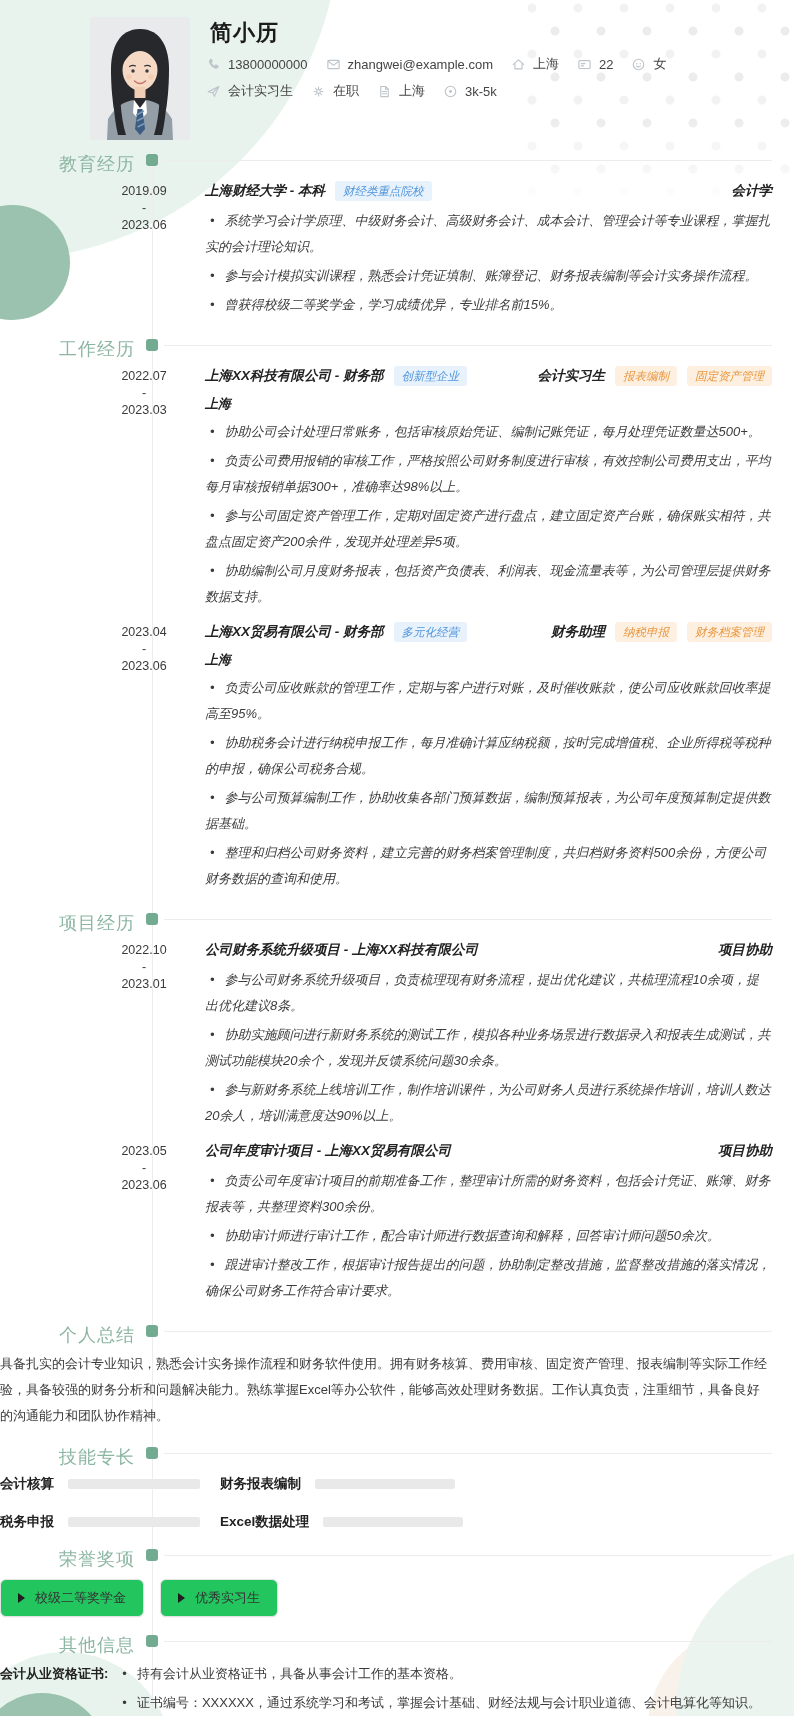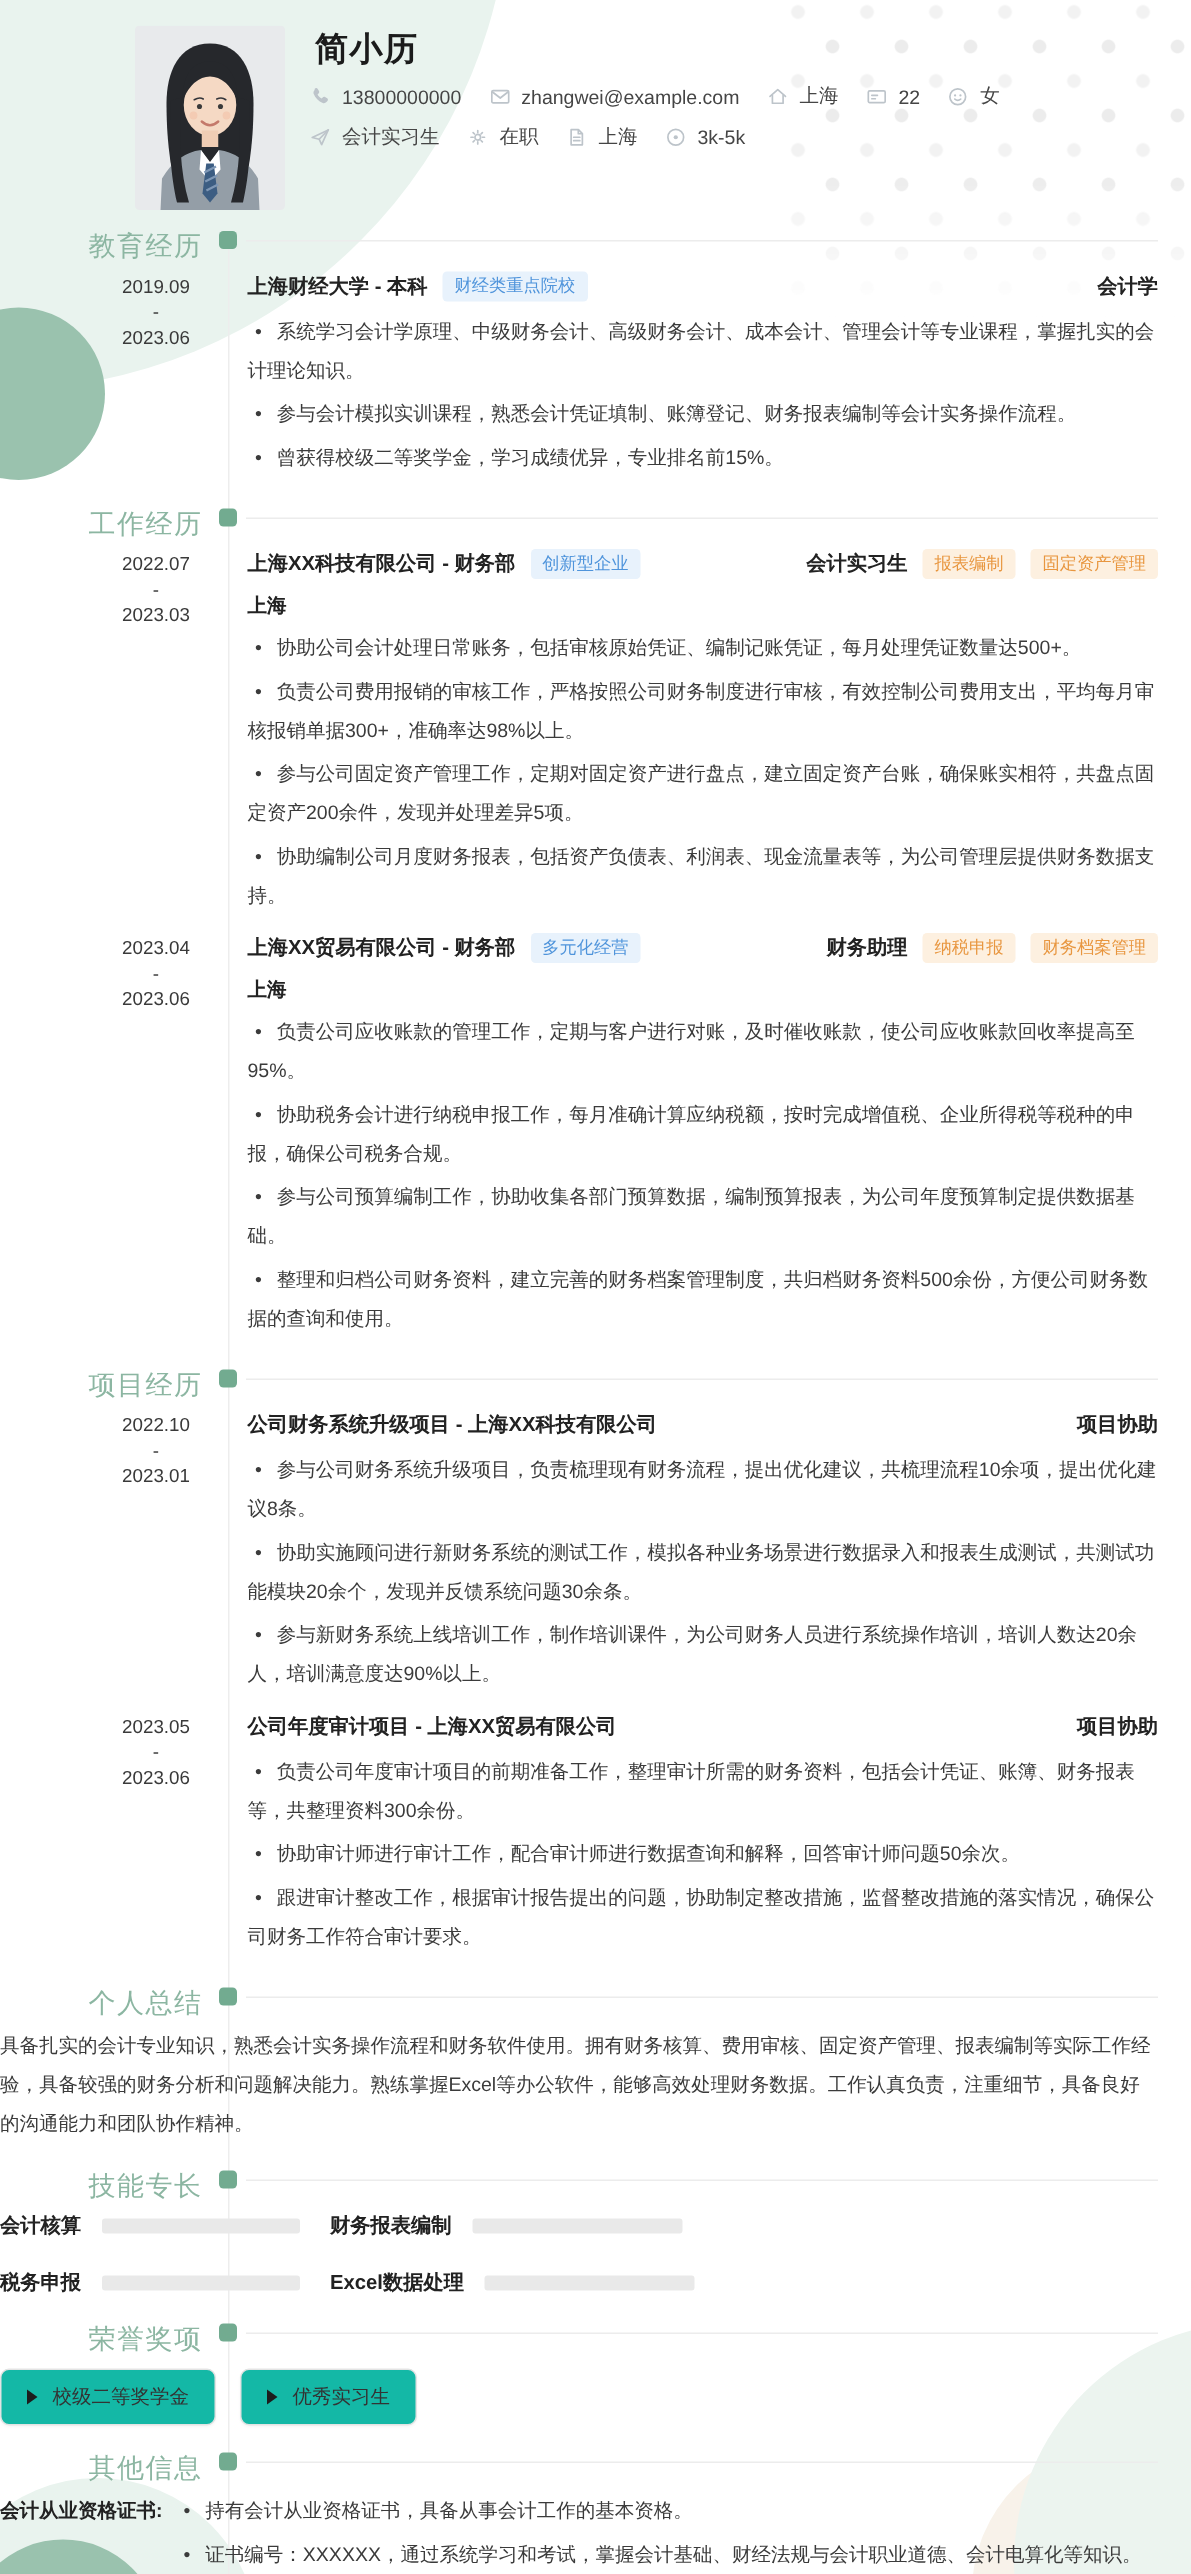--- a/index.html
+++ b/index.html
@@ -49,7 +49,7 @@
   .sec-square { position:absolute; left:146px; top:4px; width:12px; height:12px; border-radius:3px; background:var(--marker,#72ab90); }
   .sec-rule { position:absolute; left:164px; right:22px; top:10px; height:1px; background:#ececec; }
 
-  .entry { display:flex; }
+  .entry { display:flex;padding-left:40px; }
   .entry + .entry { margin-top:8px; }
   .entry-dates { flex:none; width:152px; padding:3px 0 0 56px; }
   .entry-dates span { display:block; text-align:center; font-size:12.5px; line-height:17px; color:#3a3a3a; }

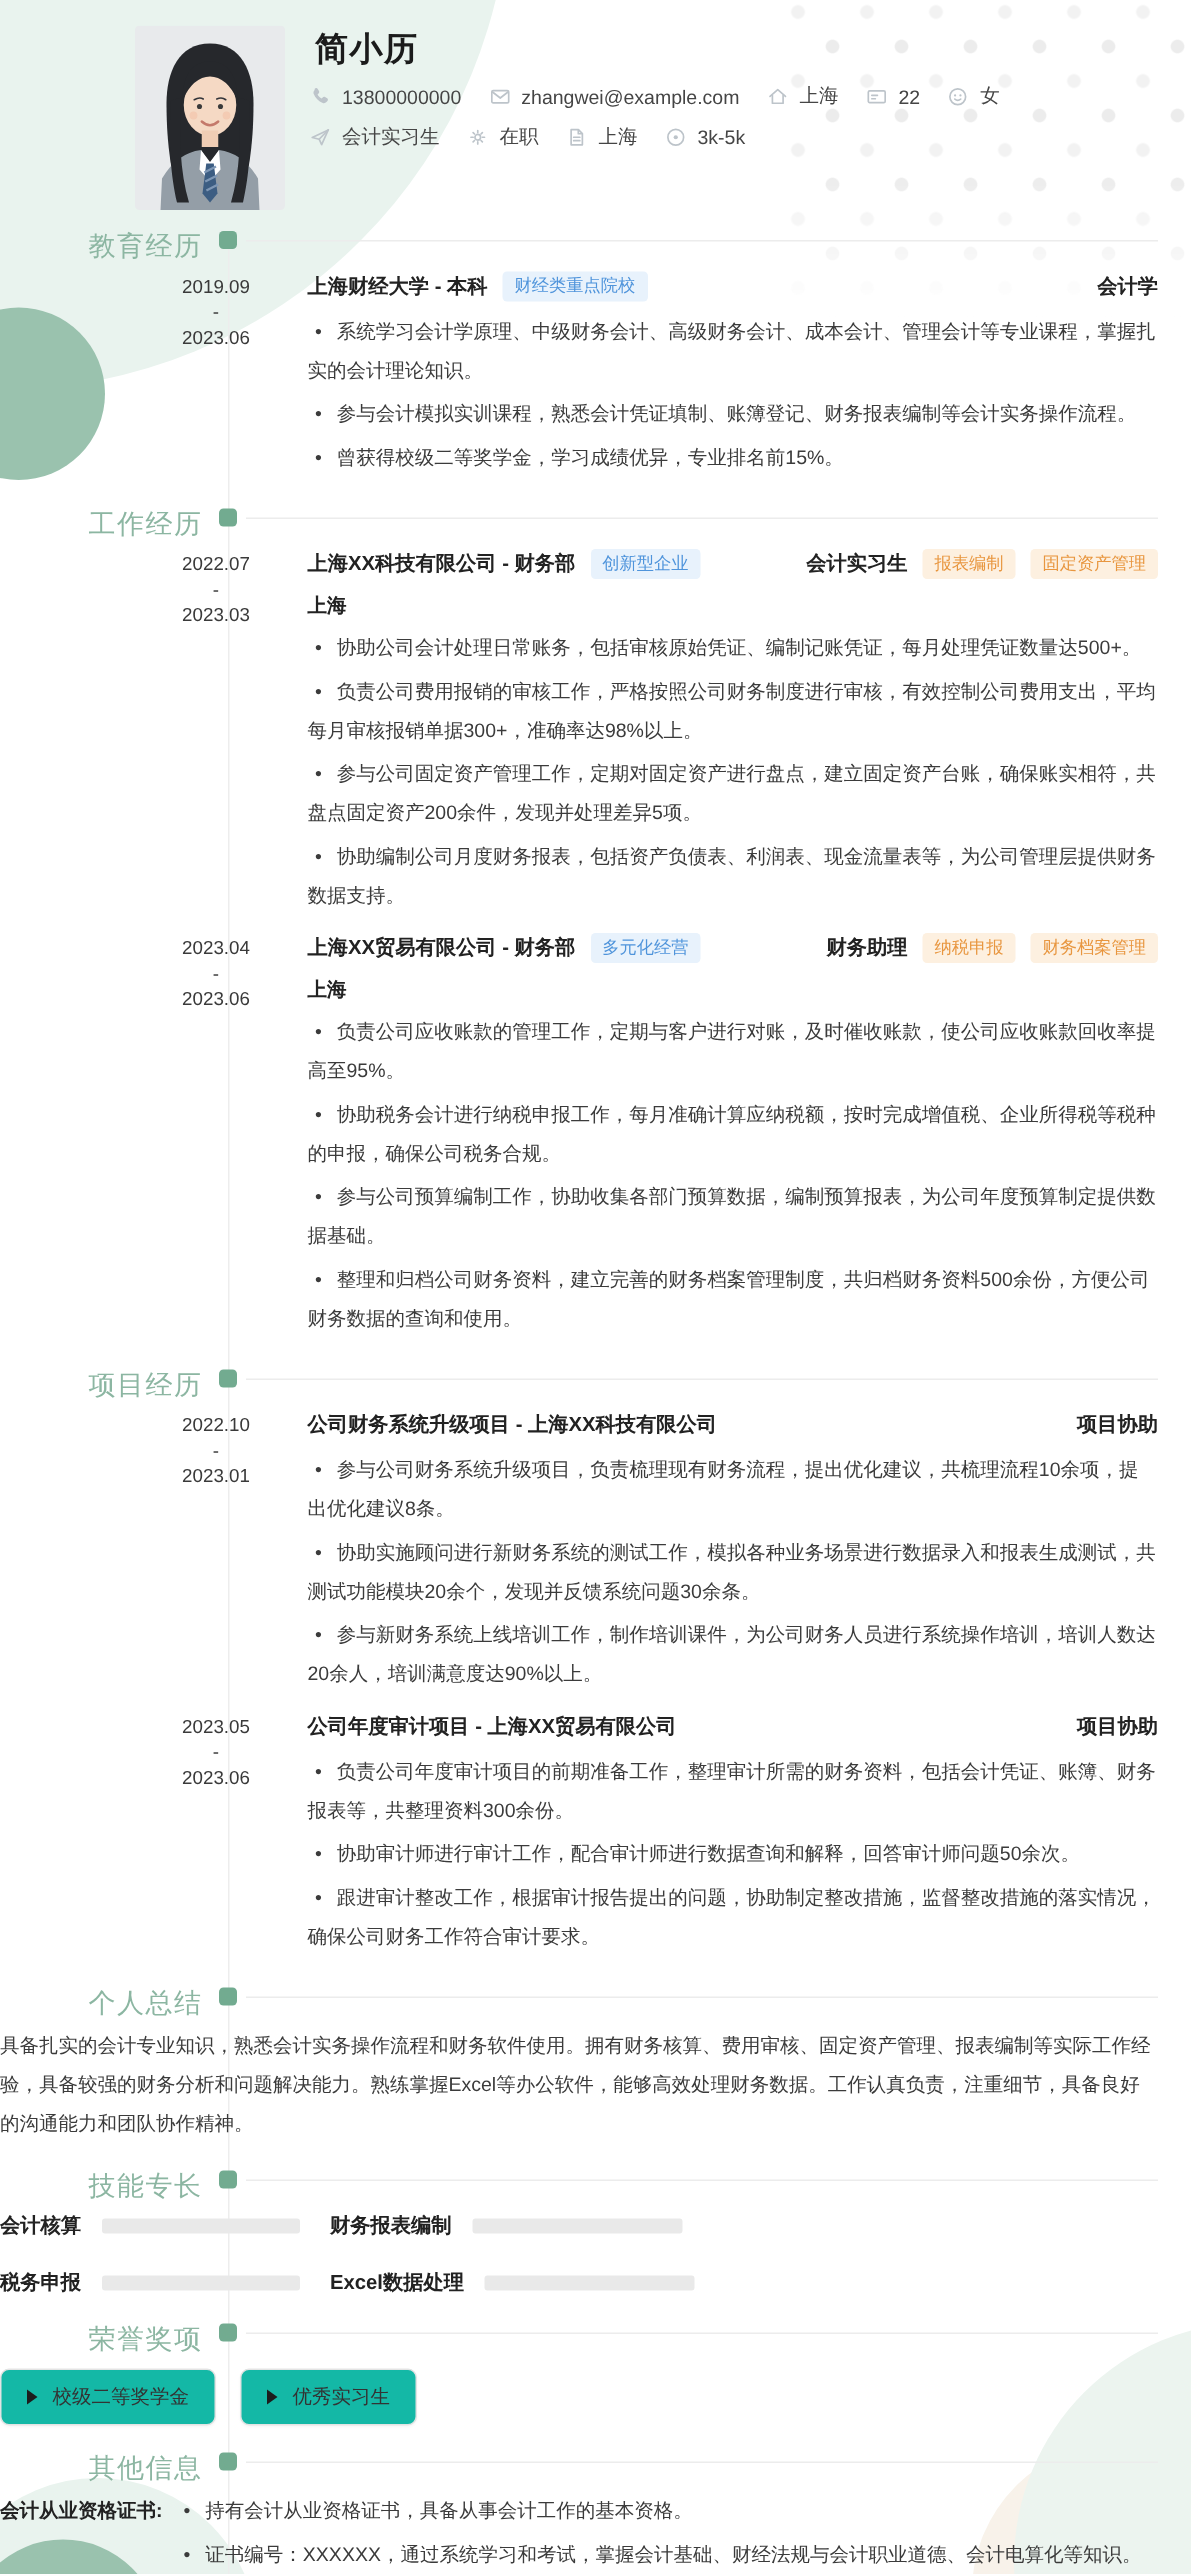--- a/index.html
+++ b/index.html
@@ -53,7 +53,7 @@
   .entry + .entry { margin-top:8px; }
   .entry-dates { flex:none; width:152px; padding:3px 0 0 56px; }
   .entry-dates span { display:block; text-align:center; font-size:12.5px; line-height:17px; color:#3a3a3a; }
-  .entry-body { flex:1; padding-left:13px; padding-right:22px; }
+  .entry-body { flex:1; padding-left:13px; padding-right:22px;font-style:italic; }
 
   .entry-head { display:flex; align-items:center; line-height:22px; margin-bottom:6px; }
   .entry-title { font-size:13.5px; font-weight:bold; color:#222; }

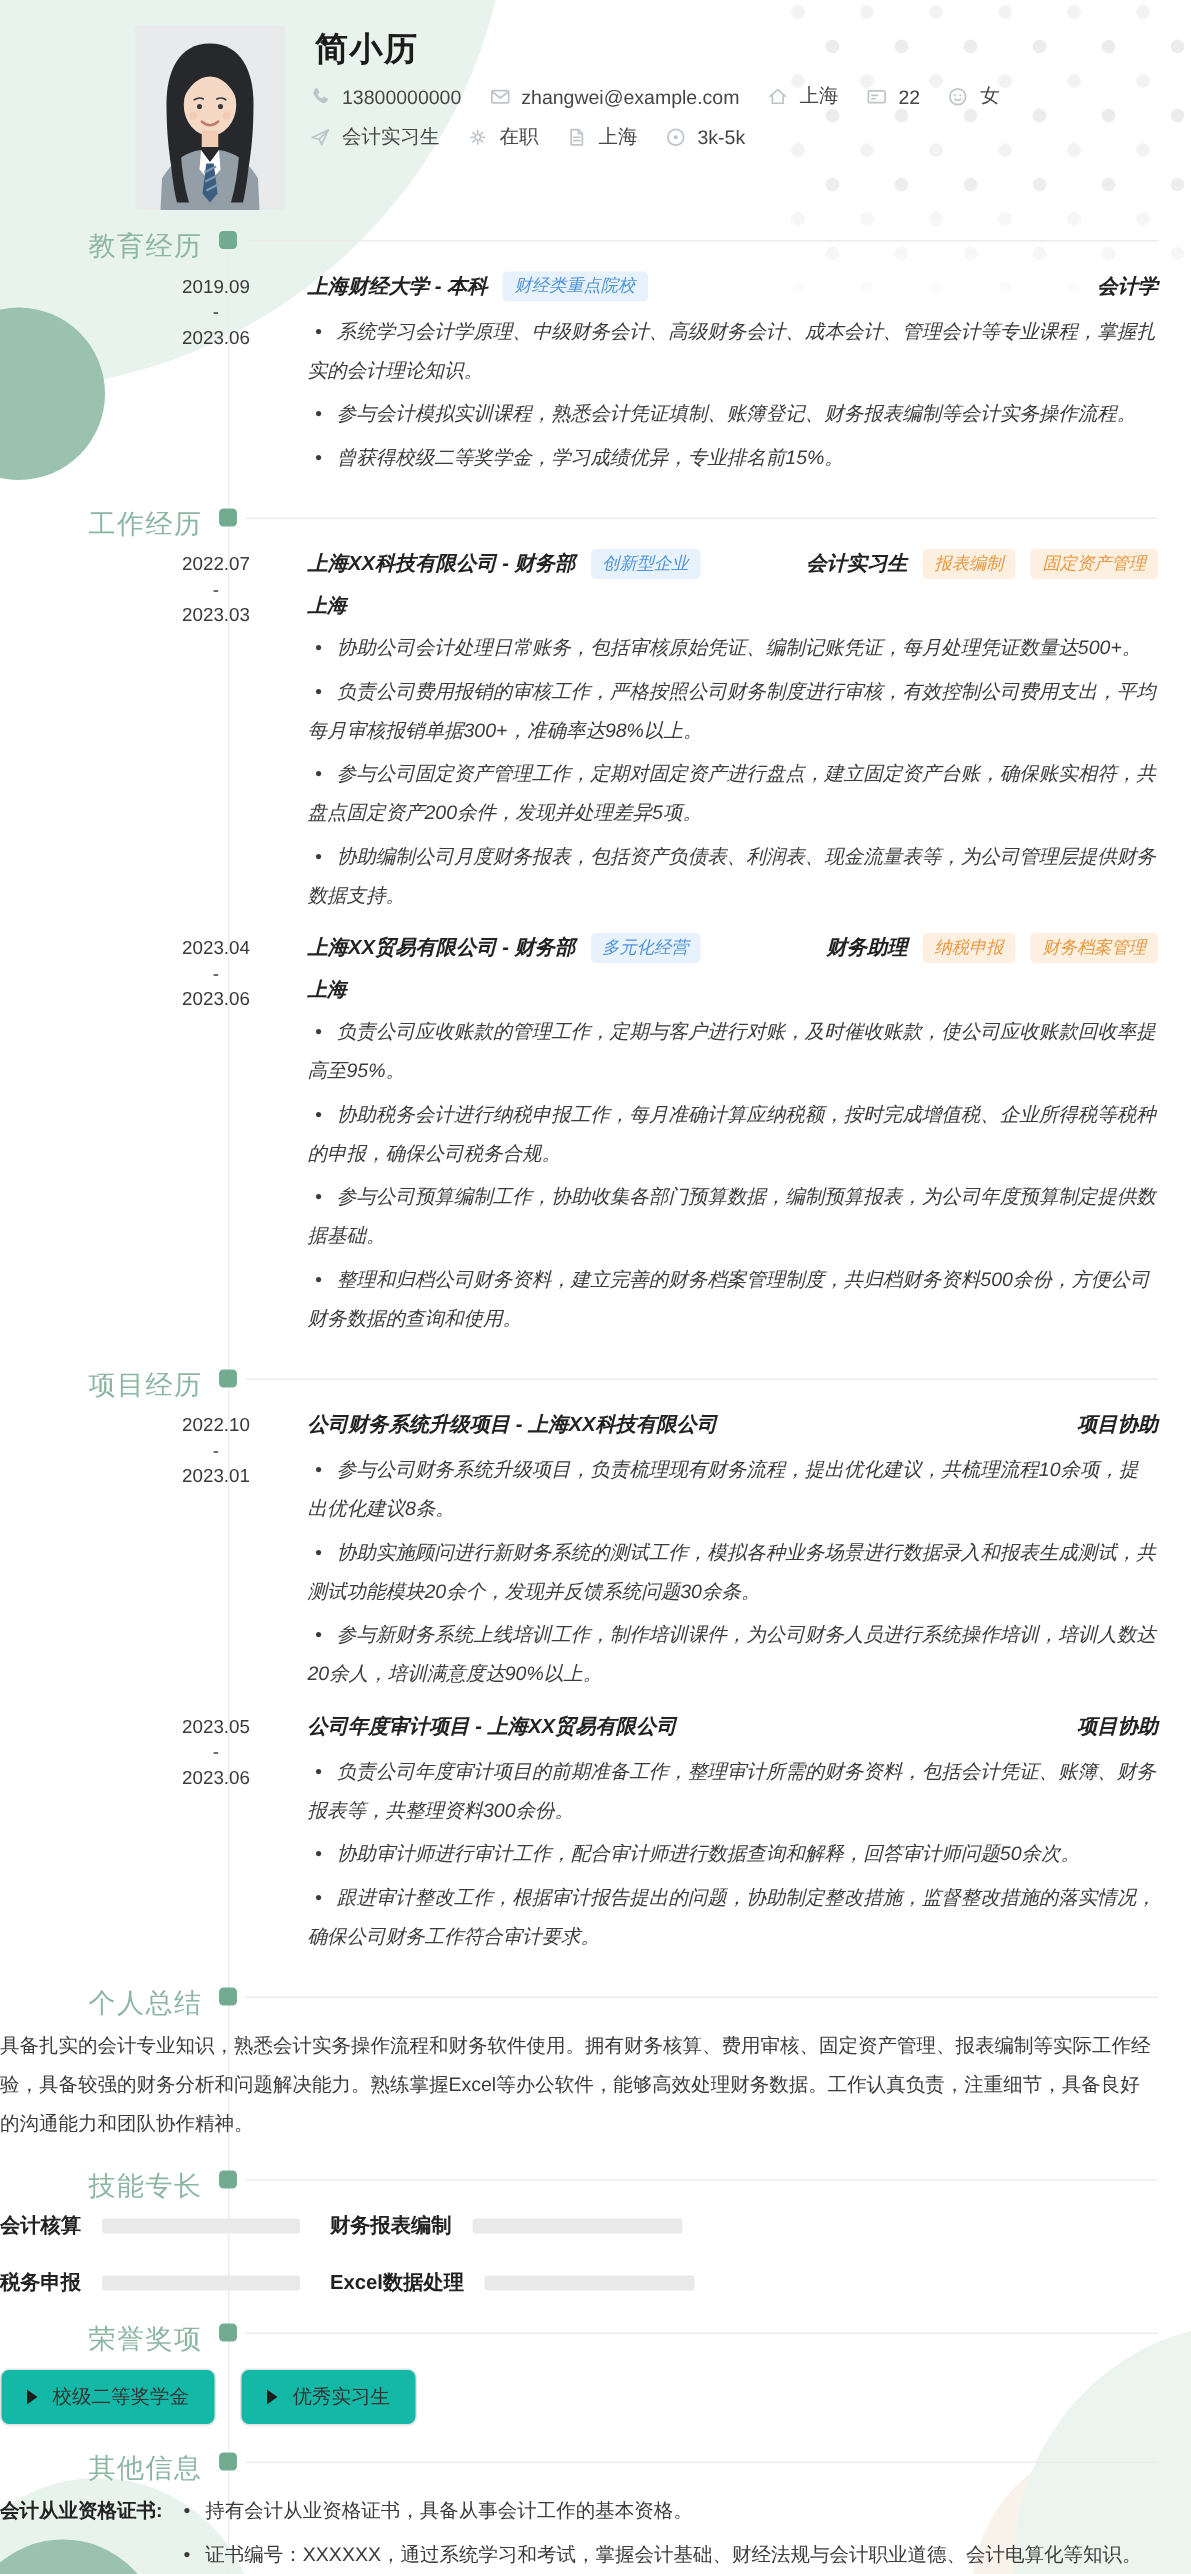--- a/index.html
+++ b/index.html
@@ -79,7 +79,7 @@
   .bar-fill { height:100%; background:var(--bar-fill,#d9ebe1); }
 
   .awards-row { display:flex; gap:16px; padding-top:4px; }
-  .award-pill { display:inline-flex; align-items:center; background:#14b8a6; border:1px solid #e3e3e3; border-radius:6px; padding:9px 17px; font-size:13px; color:#333; box-shadow:0 1px 2px rgba(0,0,0,0.04); cursor:pointer; }
+  .award-pill { display:inline-flex; align-items:center; background:#22c55e; border:1px solid #e3e3e3; border-radius:6px; padding:9px 17px; font-size:13px; color:#333; box-shadow:0 1px 2px rgba(0,0,0,0.04); cursor:pointer; }
   .play-icon { width:0; height:0; border-left:7px solid #1d1d1d; border-top:5px solid transparent; border-bottom:5px solid transparent; margin-right:10px; }
 
   .other-row { display:flex; font-size:13px; line-height:26px; }

